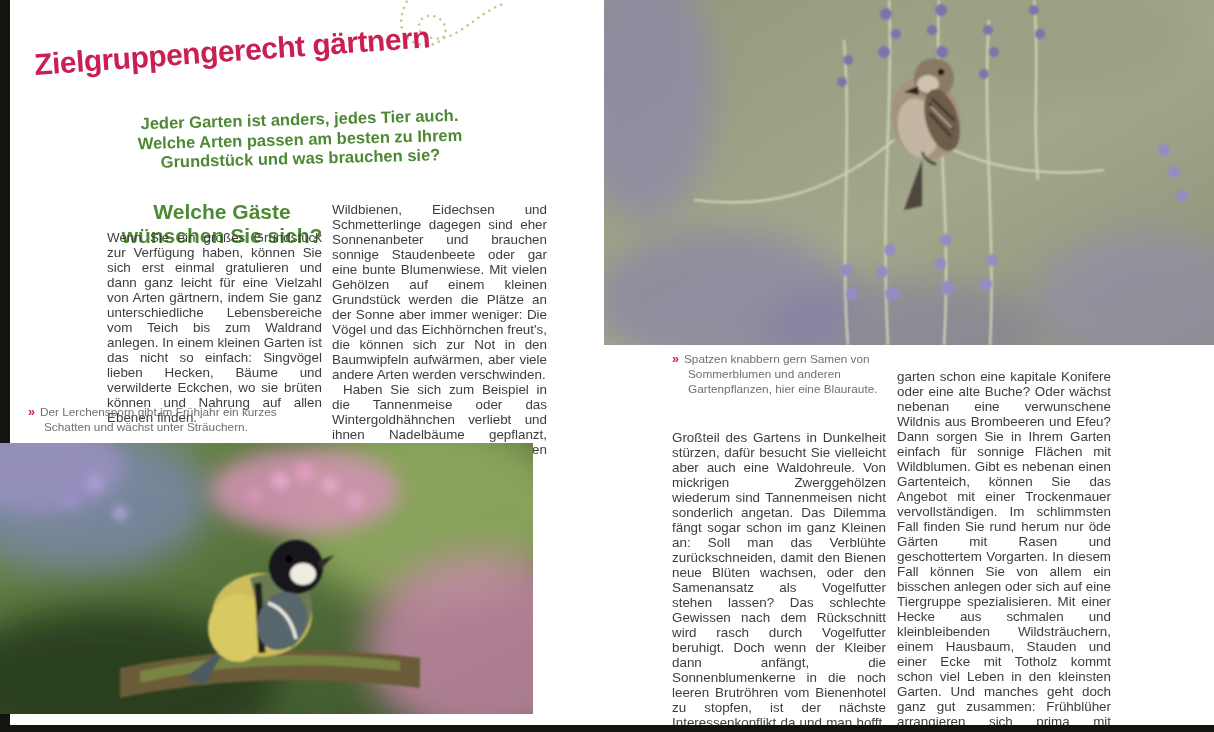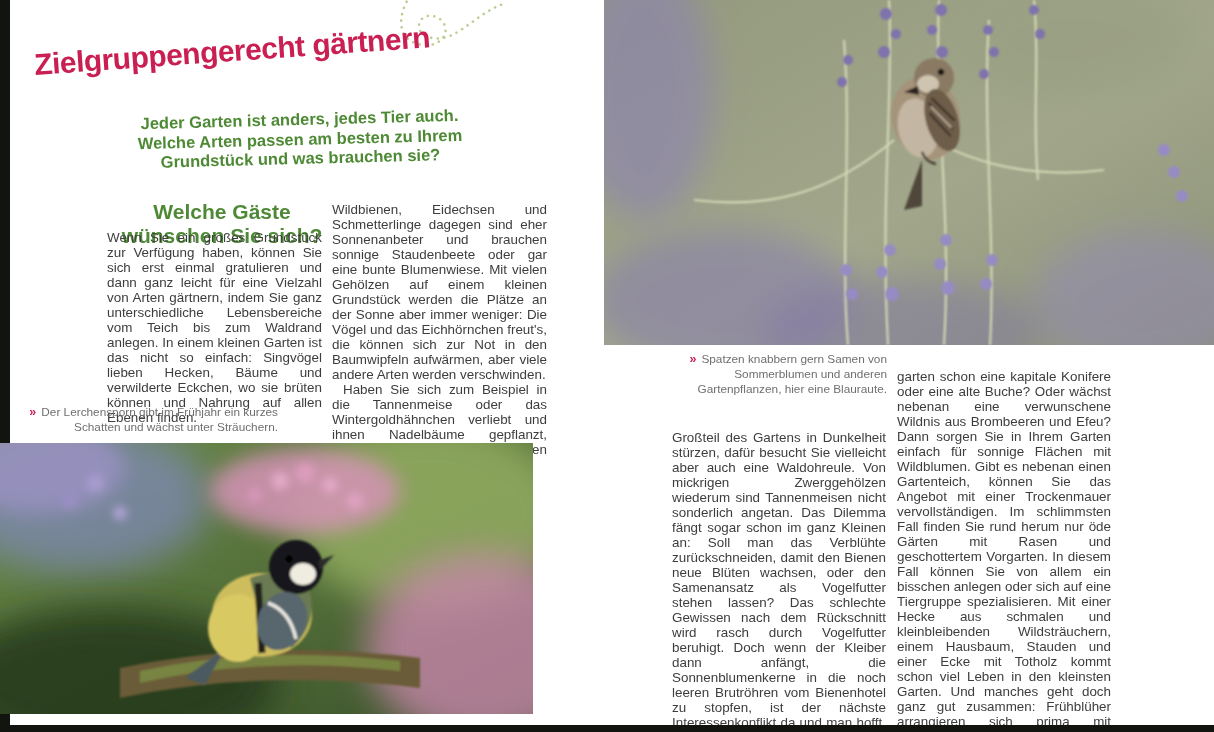--- a/index.html
+++ b/index.html
@@ -34,7 +34,7 @@
   .indent { text-indent:11px; }
   .para + .para { margin-top:0; }
 
-  .caption { position:absolute; font-size:11.8px; line-height:15px; color:#6f6f6f;text-align:right; }
+  .caption { position:absolute; font-size:11.8px; line-height:15px; color:#6f6f6f; }
   .cap-left  { left:28px; top:405px; width:250px; }
   .cap-right { left:672px; top:352px; width:215px; }
   .caption .chev { color:#c91f52; font-weight:bold; margin-right:5px; font-size:12.5px; }

